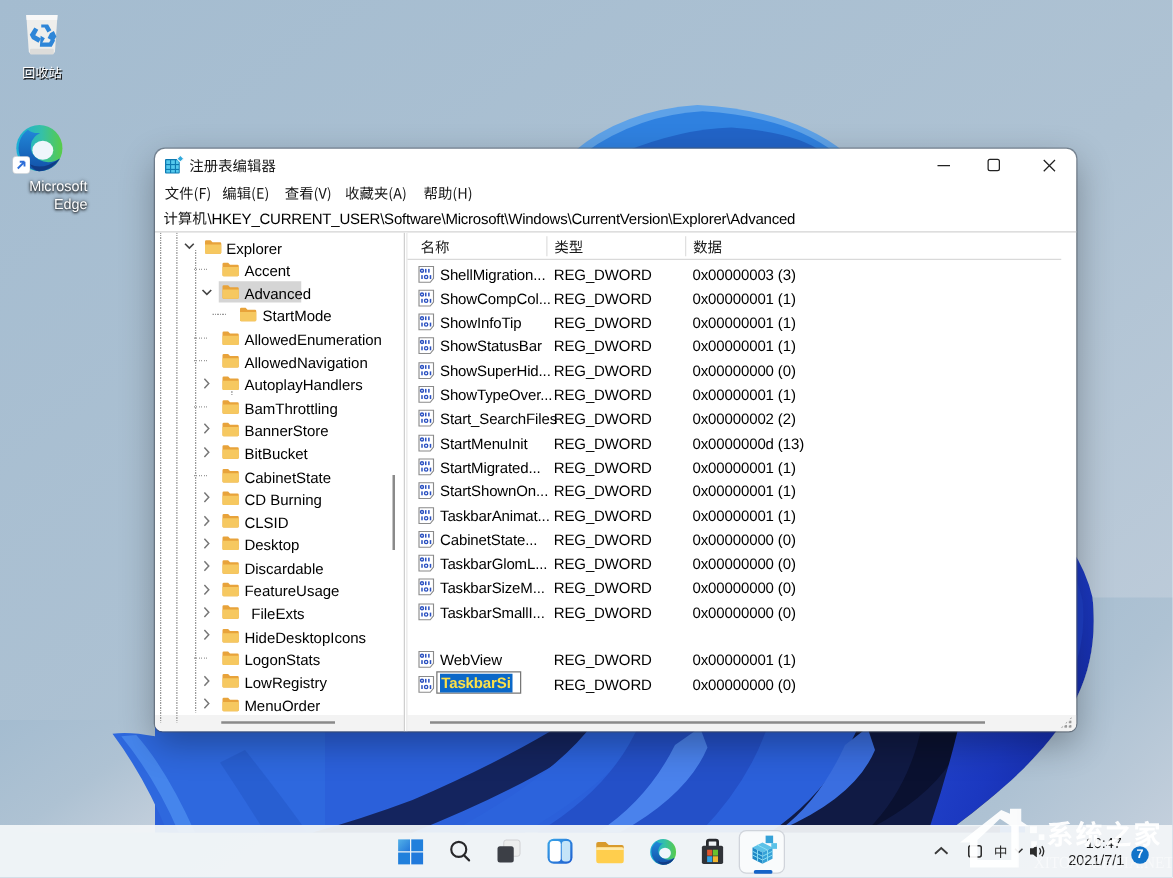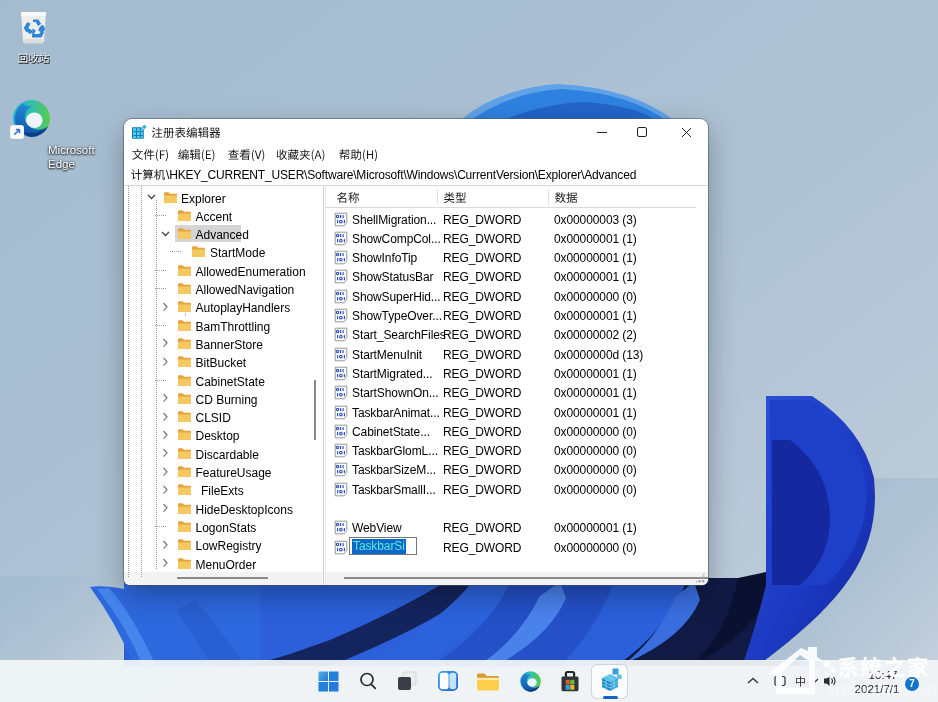--- a/index.html
+++ b/index.html
@@ -4,8 +4,8 @@
   html,body { width:938px; height:702px; overflow:hidden; }
   body { font-family:"Liberation Sans", sans-serif; position:relative; background:#a9bfd2; }
   #wall { position:absolute; left:0; top:0; }
-  .dlabel { position:absolute; text-align:left; color:#fff; font-size:11px;
-    text-shadow:0 1px 2px rgba(0,0,0,.95), 0 0 3px rgba(0,0,0,.7); line-height:14px;margin-left:48px; }
+  .dlabel { position:absolute; text-align:right; color:#fff; font-size:11px;
+    text-shadow:0 1px 2px rgba(0,0,0,.95), 0 0 3px rgba(0,0,0,.7); line-height:14px; }
   #win { position:absolute; left:124px; top:119px; width:584px; height:466px;
     background:#fff; border-radius:8px 8px 6px 6px;
     box-shadow:0 10px 28px rgba(0,0,0,.30), 0 0 0 1px rgba(88,98,112,.6);

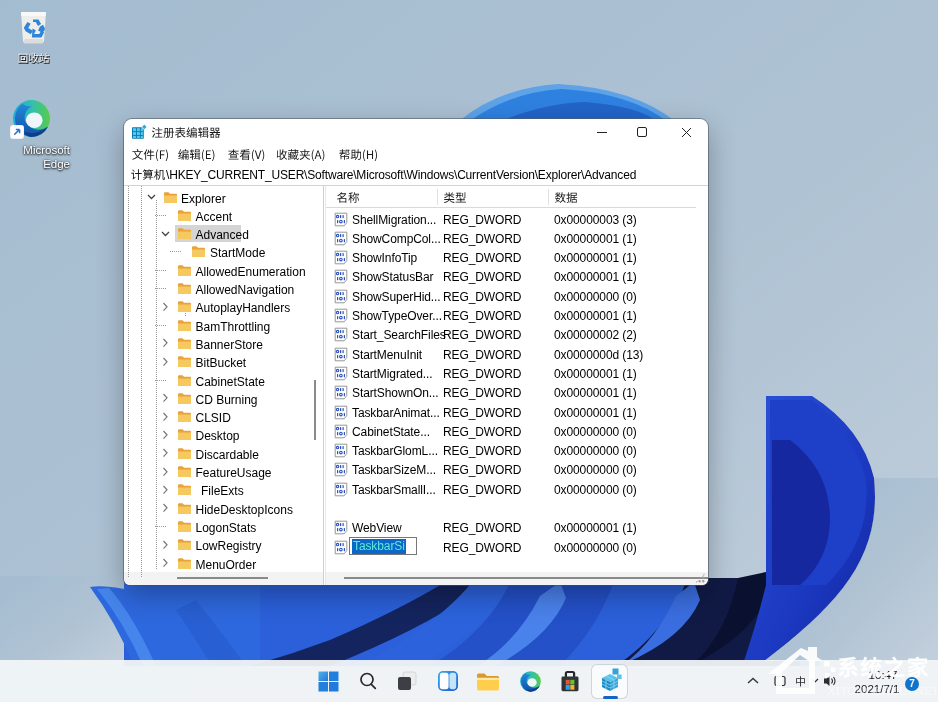--- a/index.html
+++ b/index.html
@@ -6,7 +6,7 @@
   #wall { position:absolute; left:0; top:0; }
   .dlabel { position:absolute; text-align:right; color:#fff; font-size:11px;
     text-shadow:0 1px 2px rgba(0,0,0,.95), 0 0 3px rgba(0,0,0,.7); line-height:14px; }
-  #win { position:absolute; left:124px; top:119px; width:584px; height:466px;
+  #win { position:absolute; left:124px; top:119px; width:737px; height:466px;
     background:#fff; border-radius:8px 8px 6px 6px;
     box-shadow:0 10px 28px rgba(0,0,0,.30), 0 0 0 1px rgba(88,98,112,.6);
     font-size:12px; color:#000; }

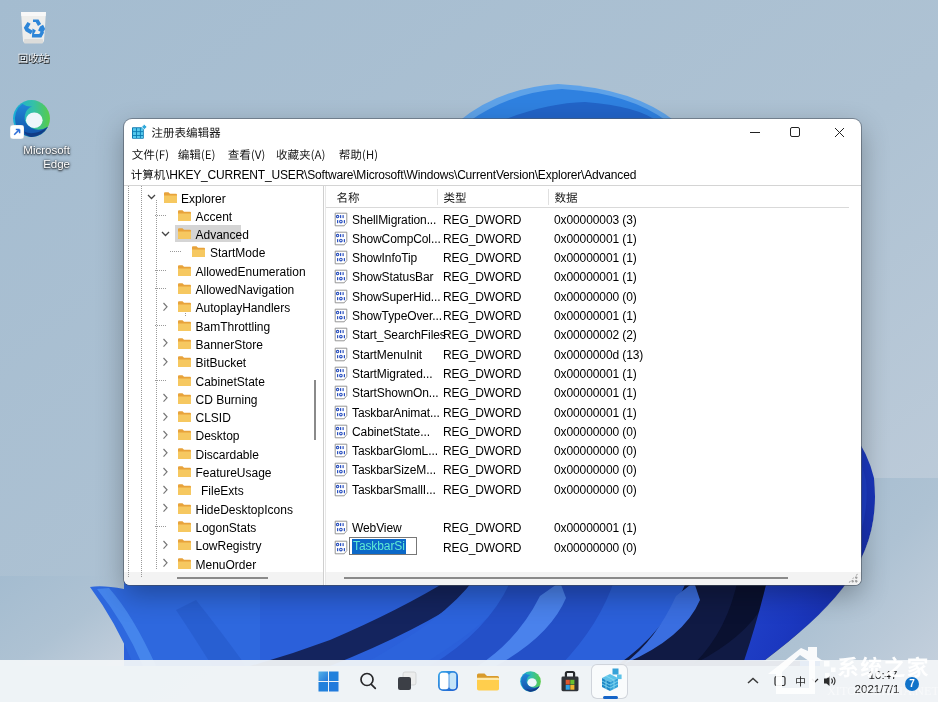--- a/index.html
+++ b/index.html
@@ -688,7 +688,7 @@
             </g>
           </svg>
           <div style="position:absolute;left:23px;top:-0.5px;width:68px;height:18px;background:#fff;border:1px solid #777;">
-            <span style="background:#0b68c8;color:#5eead4;padding:0 1px;position:absolute;left:2px;top:1px;height:15px;line-height:15px;">TaskbarSi</span>
+            <span style="background:#0b68c8;color:#fde047;padding:0 1px;position:absolute;left:2px;top:1px;height:15px;line-height:15px;font-weight:bold;">TaskbarSi</span>
           </div>
           <div class="c2" style="top:1px">REG_DWORD</div>
           <div class="c3" style="top:1px">0x00000000 (0)</div>

